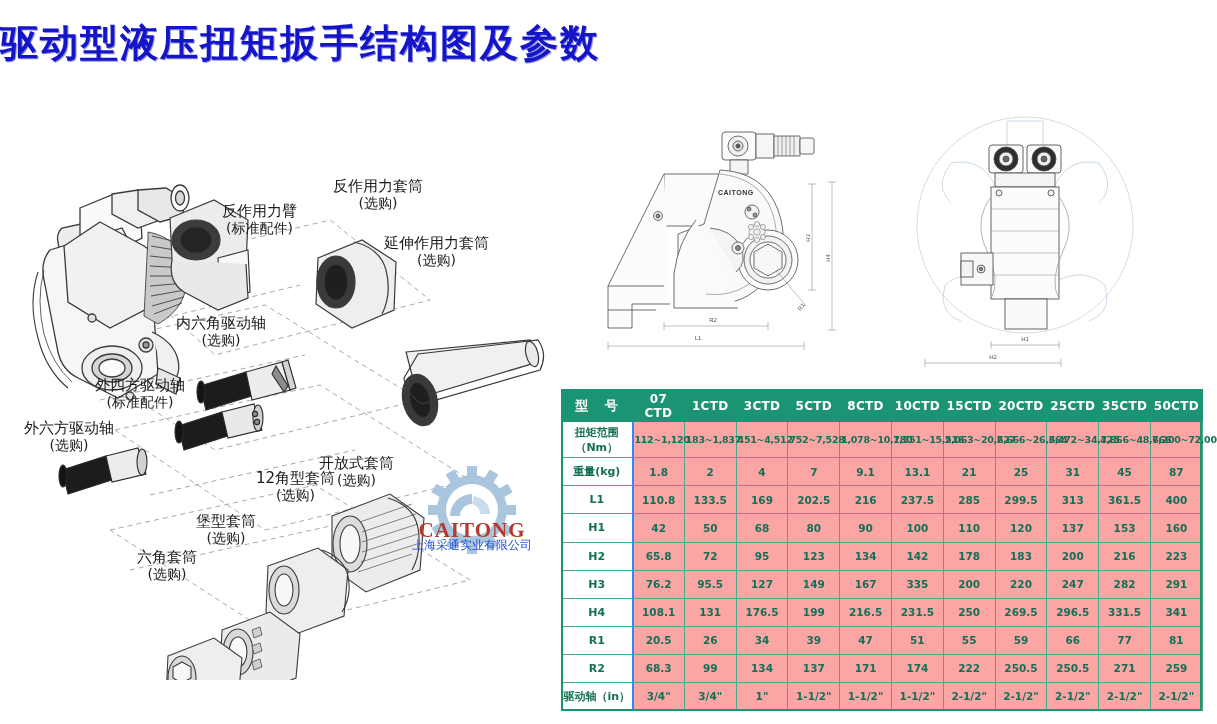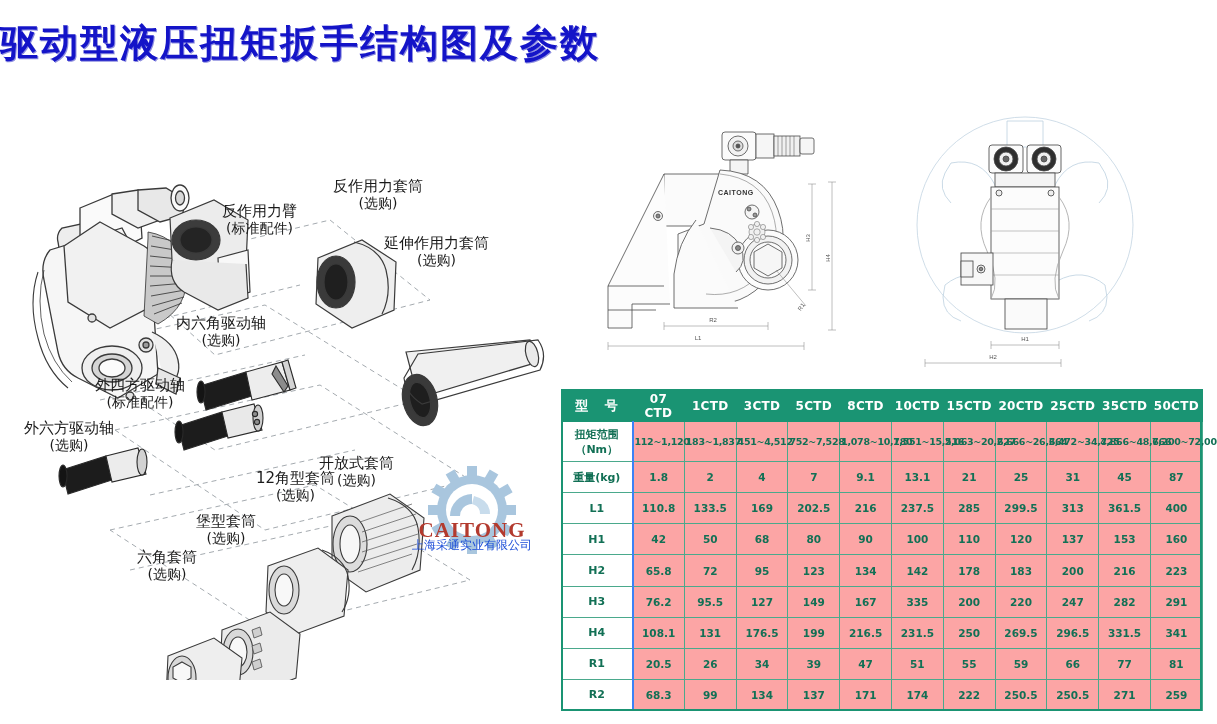--- a/index.html
+++ b/index.html
@@ -652,6 +652,20 @@
           <td>271</td>
           <td>259</td>
         </tr>
+        <tr>
+          <th>驱动轴（in）</th>
+          <td>3/4"</td>
+          <td>3/4"</td>
+          <td>1"</td>
+          <td>1-1/2"</td>
+          <td>1-1/2"</td>
+          <td>1-1/2"</td>
+          <td>2-1/2"</td>
+          <td>2-1/2"</td>
+          <td>2-1/2"</td>
+          <td>2-1/2"</td>
+          <td>2-1/2"</td>
+        </tr>
       </tbody>
   </table>
 </div>

